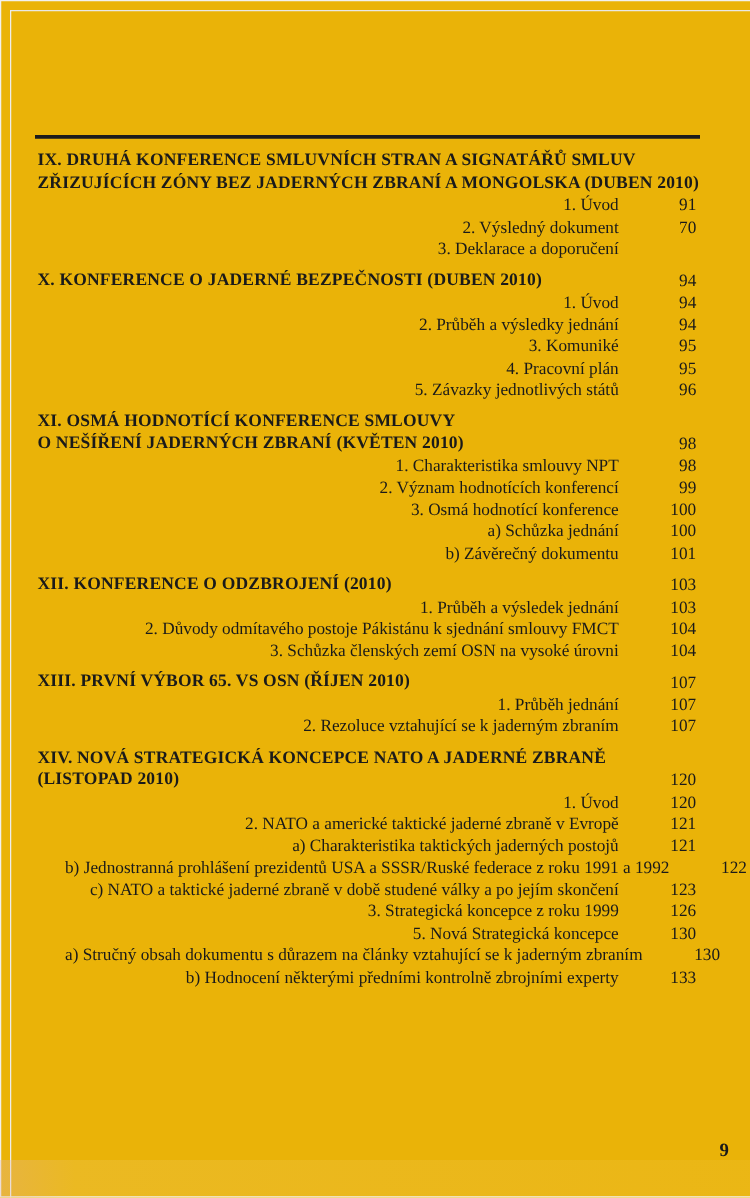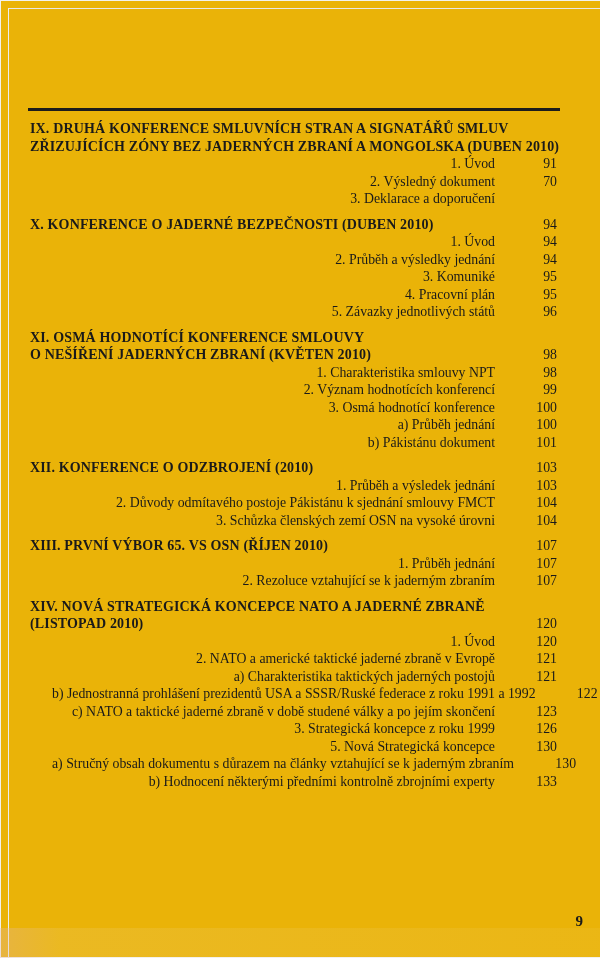--- a/index.html
+++ b/index.html
@@ -181,7 +181,7 @@
   </div>
 
   <div class="toc-row indent">
-    <span class="label">a) Průběh jednání</span>
+    <span class="label">a) Schůzka jednání</span>
     <span class="num">100</span>
   </div>
 

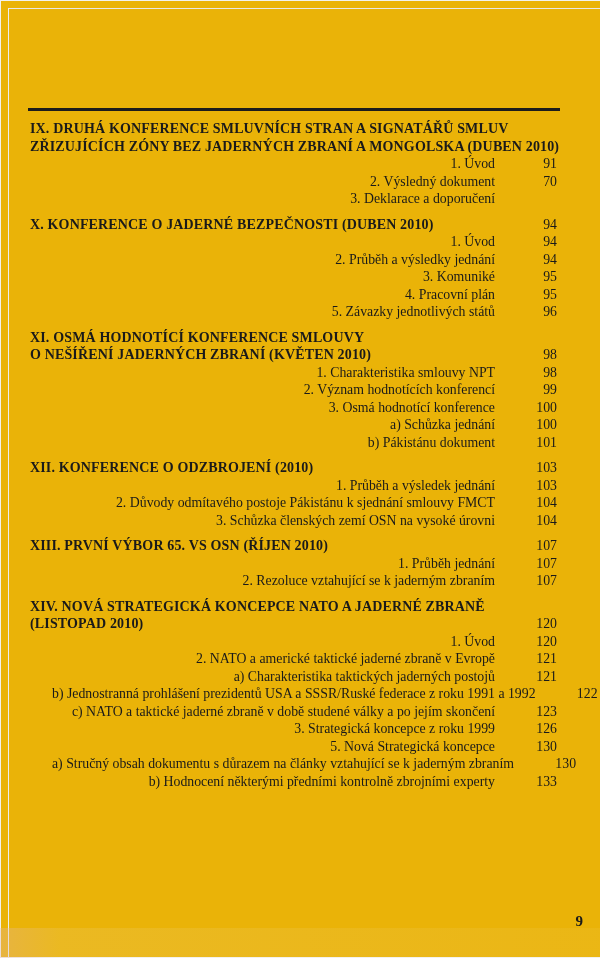--- a/index.html
+++ b/index.html
@@ -186,7 +186,7 @@
   </div>
 
   <div class="toc-row indent">
-    <span class="label">b) Pákistánu dokument</span>
+    <span class="label">b) Závěrečný dokumentu</span>
     <span class="num">101</span>
   </div>
 </div>

